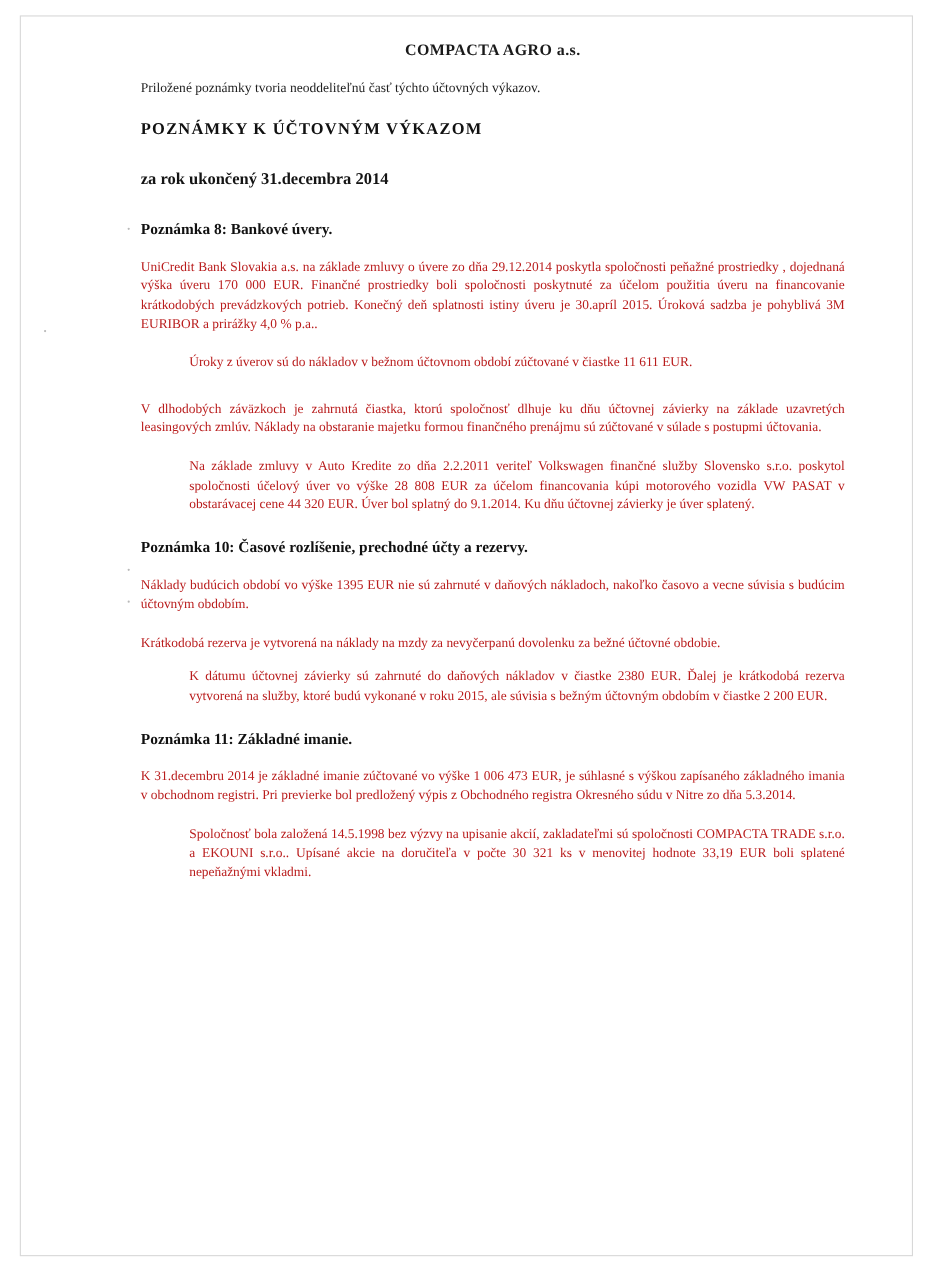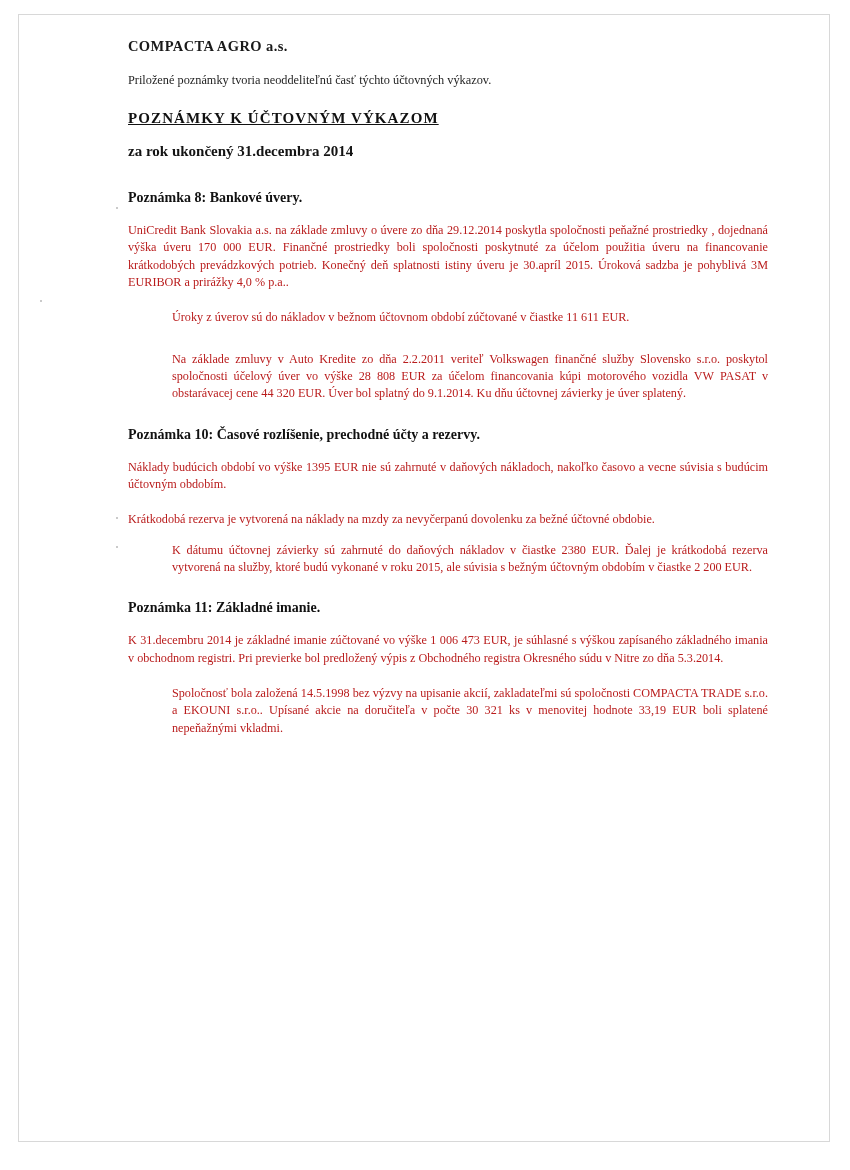--- a/index.html
+++ b/index.html
@@ -51,6 +51,7 @@
     letter-spacing: 0.4px;
     margin: 0 0 18px 0;
     color: #1a1a1a;
+    text-align: center;
   }
   .subtle-line {
     font-size: 12.3px;

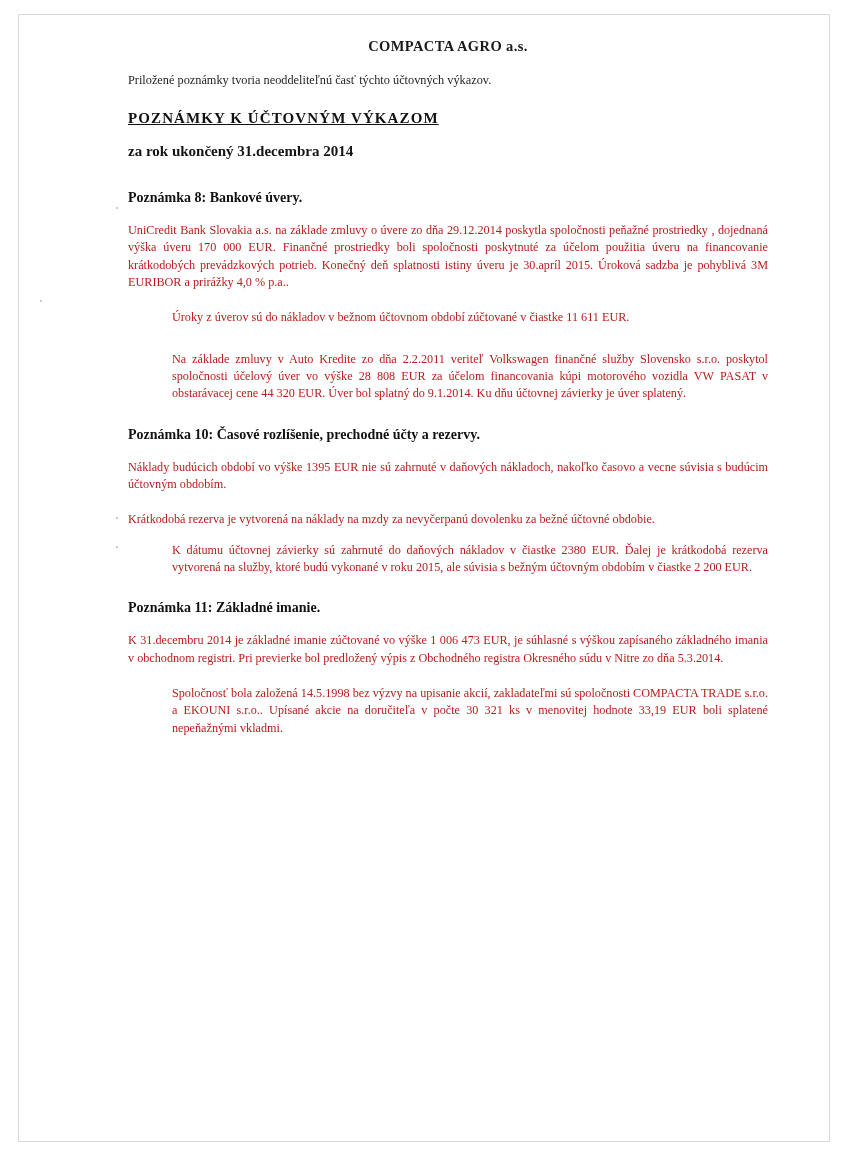--- a/index.html
+++ b/index.html
@@ -62,9 +62,8 @@
     font-weight: bold;
     font-size: 15px;
     letter-spacing: 1.1px;
-    margin: 0 0 16px 0;
+    margin: 0 0 28px 0;
     color: #111111;
-    text-decoration: underline;
   }
   .doc-period {
     font-weight: bold;

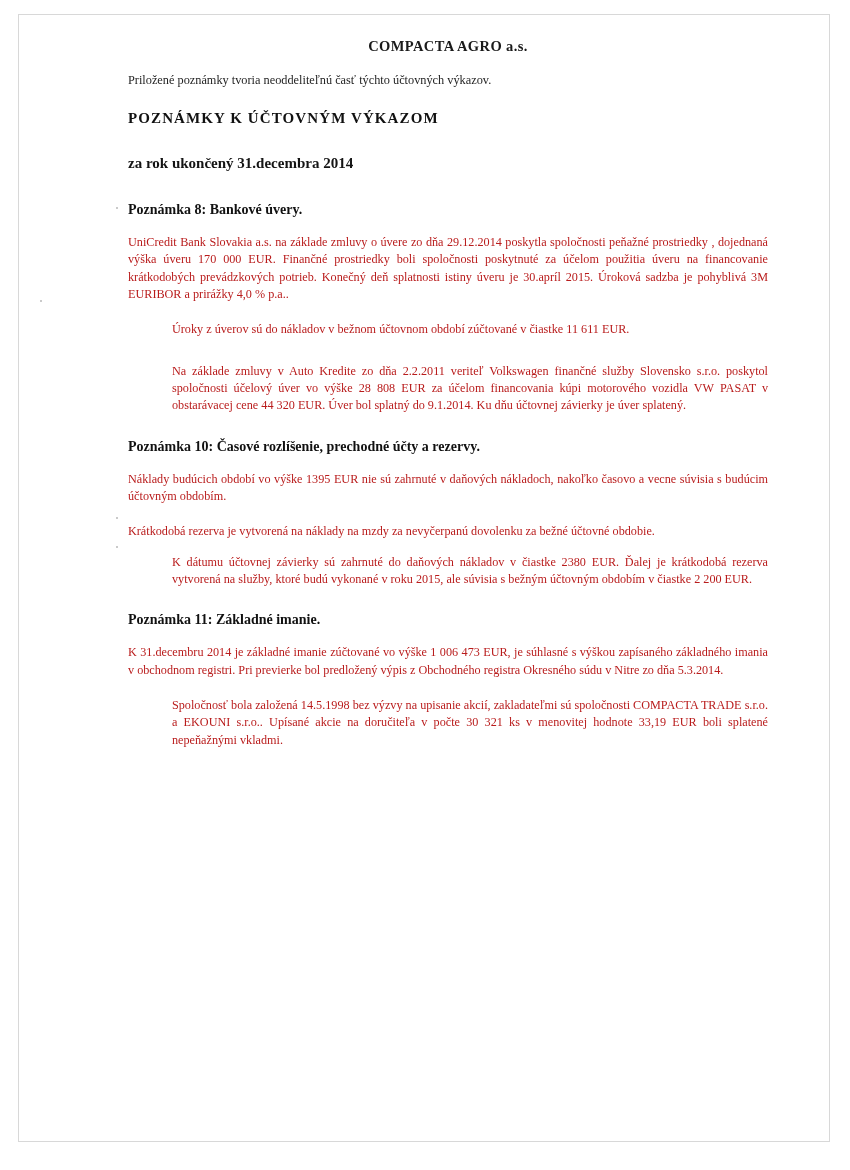--- a/index.html
+++ b/index.html
@@ -117,6 +117,7 @@
     </div>
 
     <div class="note-block">
+      <p class="para">V dlhodobých záväzkoch je zahrnutá čiastka, ktorú spoločnosť dlhuje ku dňu účtovnej závierky na základe uzavretých leasingových zmlúv. Náklady na obstaranie majetku formou finančného prenájmu sú zúčtované v súlade s postupmi účtovania.</p>
       <p class="para gap-before">Na  základe  zmluvy  v Auto  Kredite  zo  dňa  2.2.2011  veriteľ  Volkswagen  finančné  služby  Slovensko  s.r.o. poskytol spoločnosti účelový úver vo výške 28 808 EUR za účelom financovania kúpi motorového vozidla VW PASAT  v obstarávacej  cene  44 320  EUR.  Úver  bol  splatný  do  9.1.2014.  Ku  dňu  účtovnej  závierky  je  úver splatený.</p>
     </div>
 

